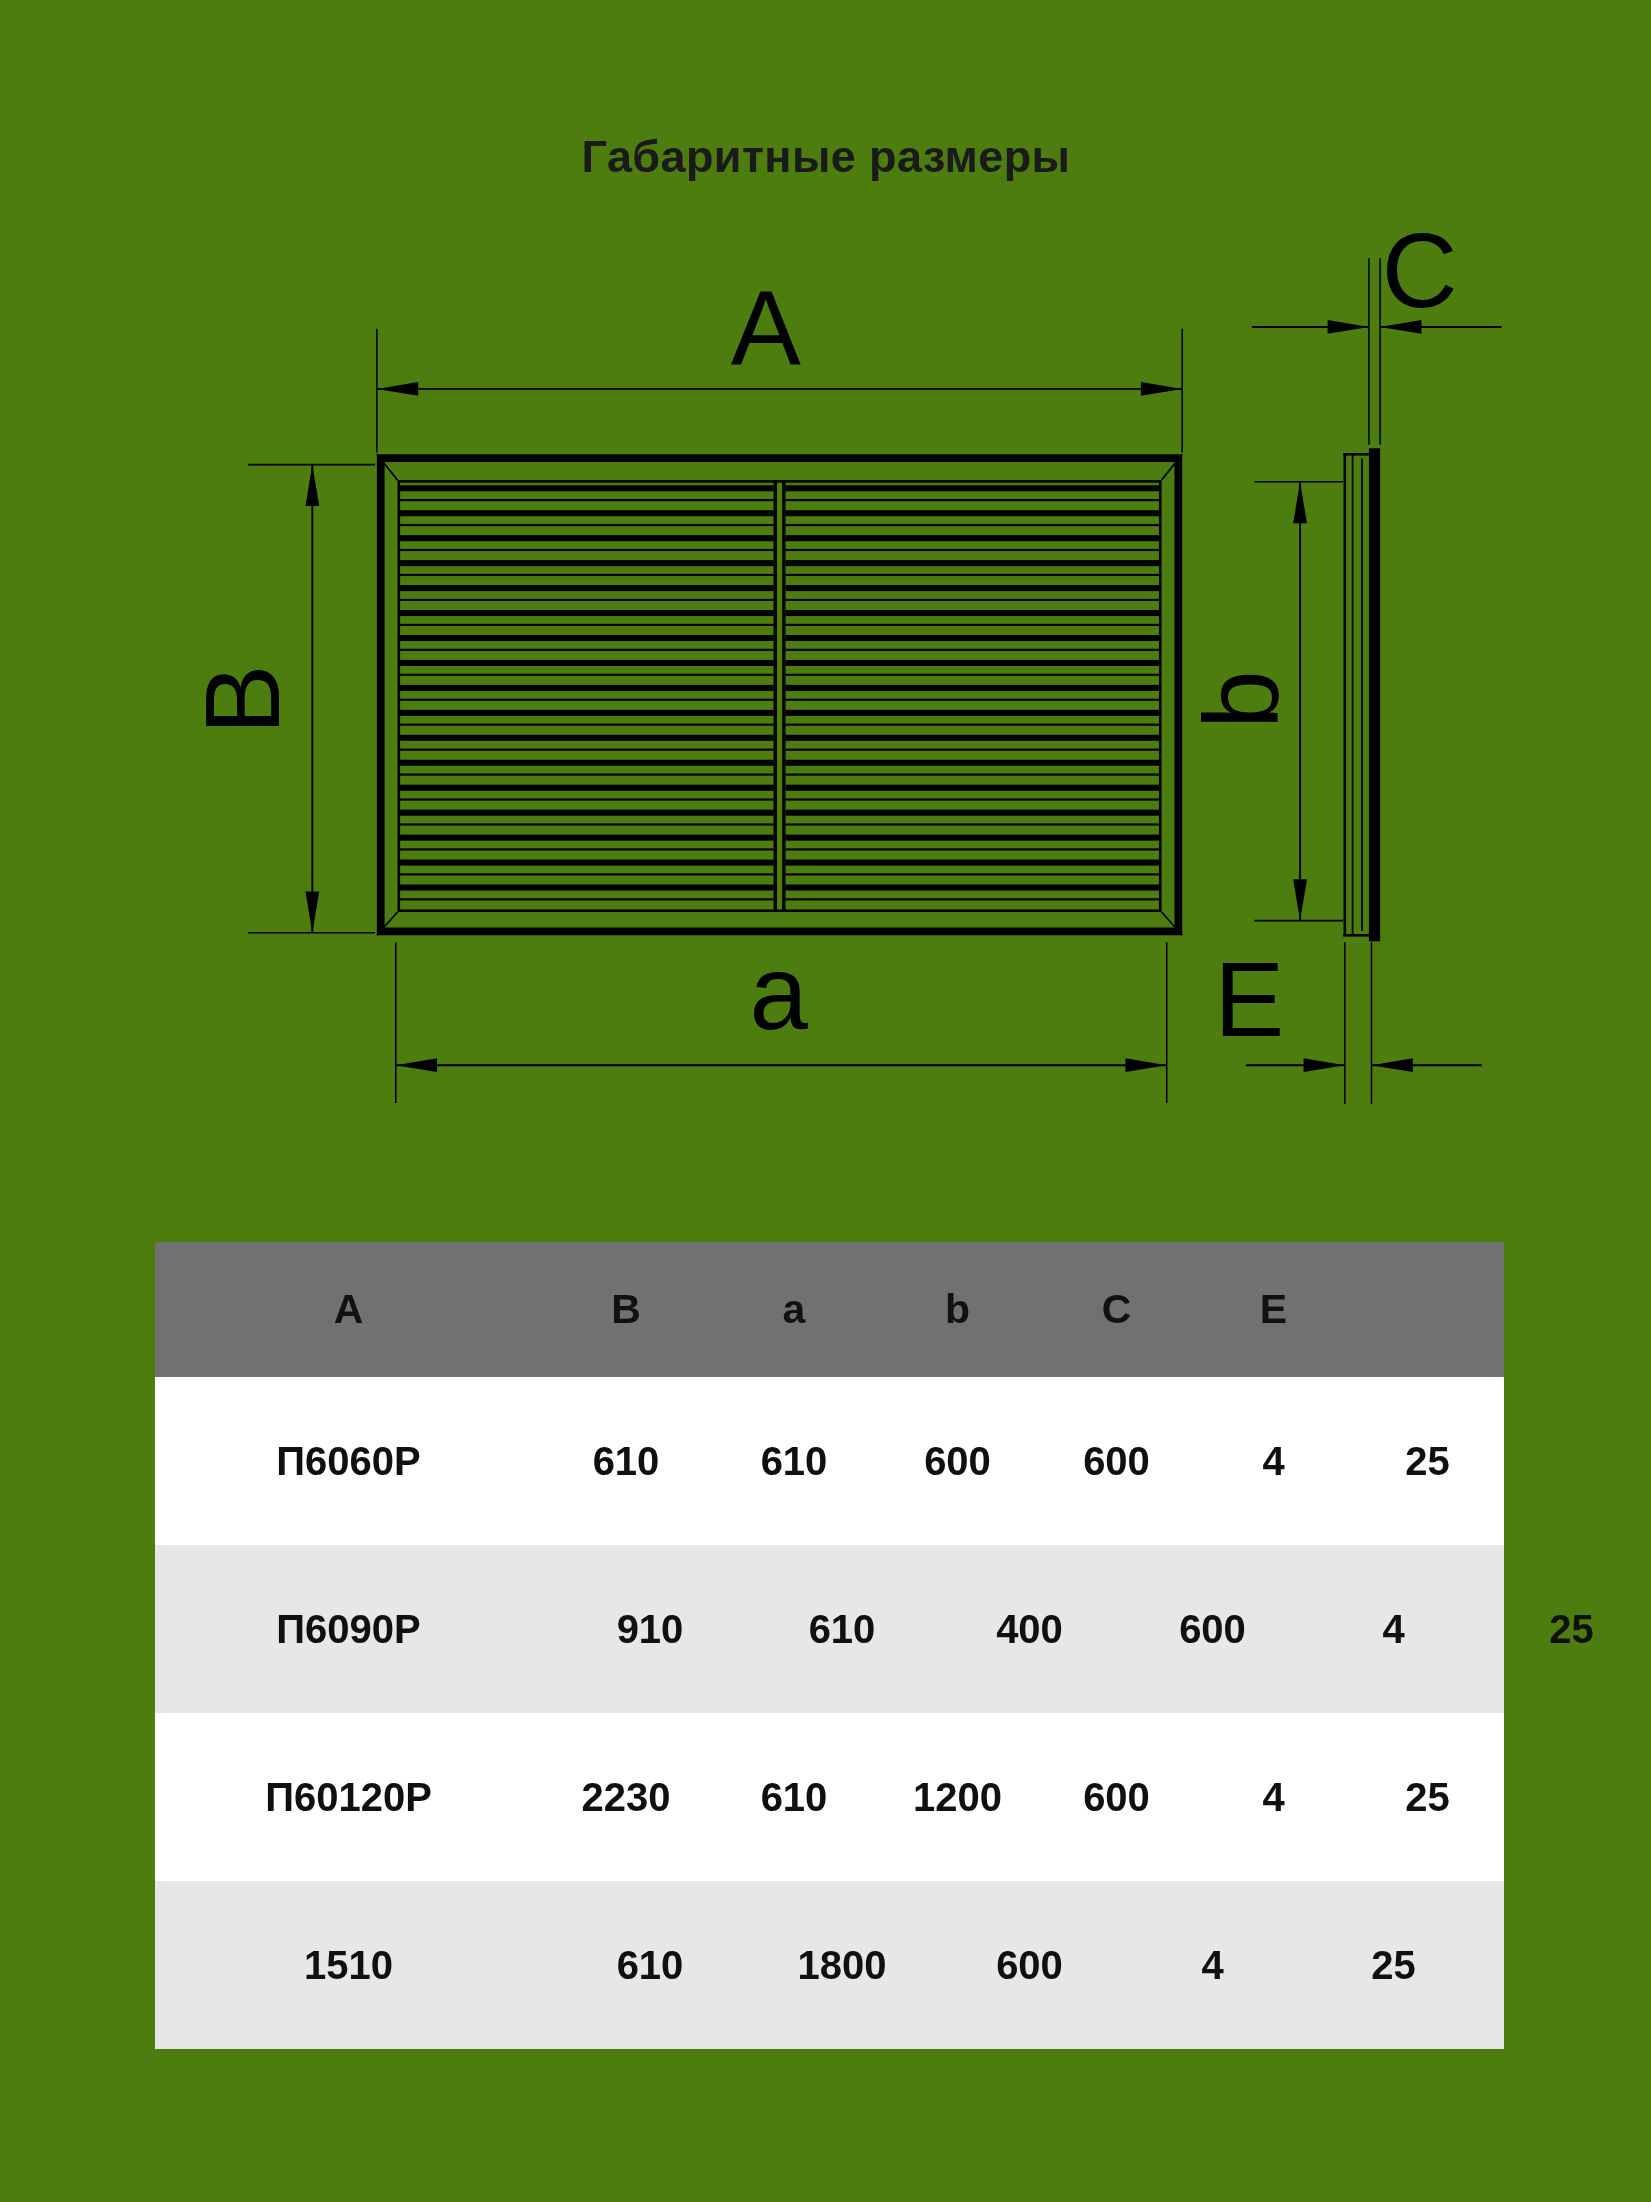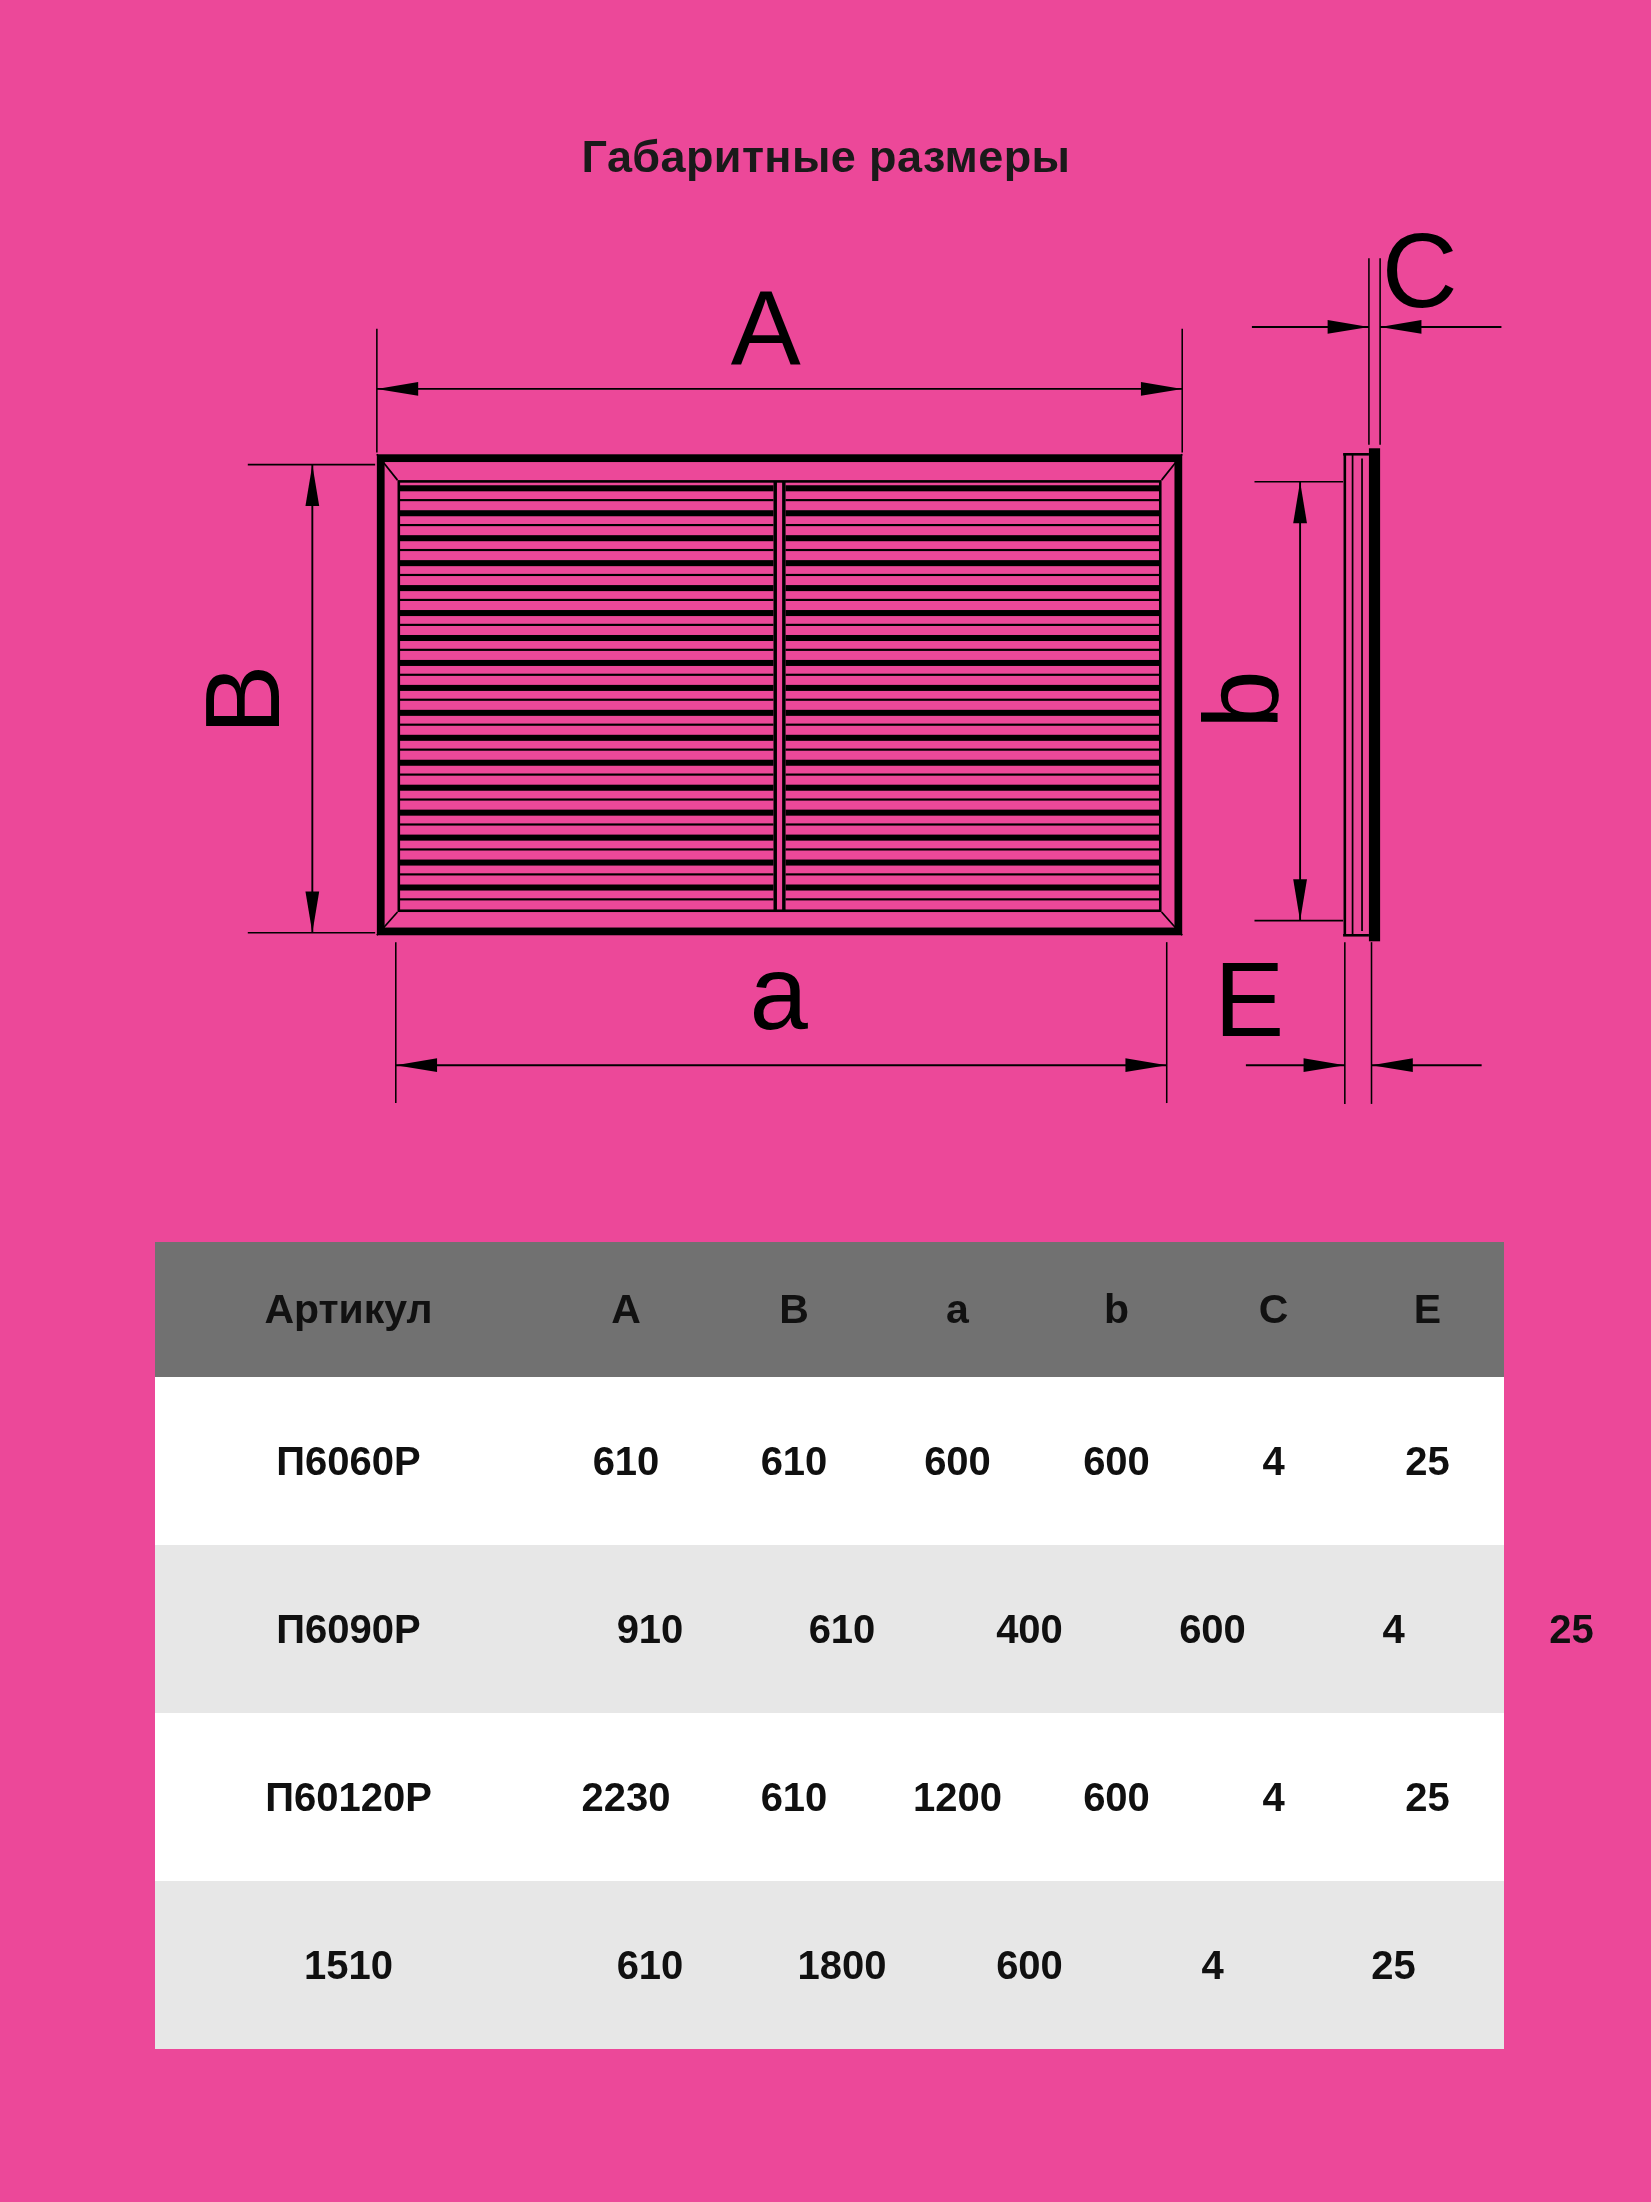--- a/index.html
+++ b/index.html
@@ -4,7 +4,7 @@
 <style>
   html,body{margin:0;padding:0;background:#ffffff;}
   body{width:1652px;height:2203px;position:relative;font-family:"Liberation Sans",sans-serif;color:#111;}
-  .page{position:absolute;inset:0;background:#ec4899;overflow:hidden;}
+  .page{position:absolute;inset:0;background:#4d7c0f;overflow:hidden;}
 
   .title{
     position:absolute;left:0;top:131px;width:1652px;height:60px;

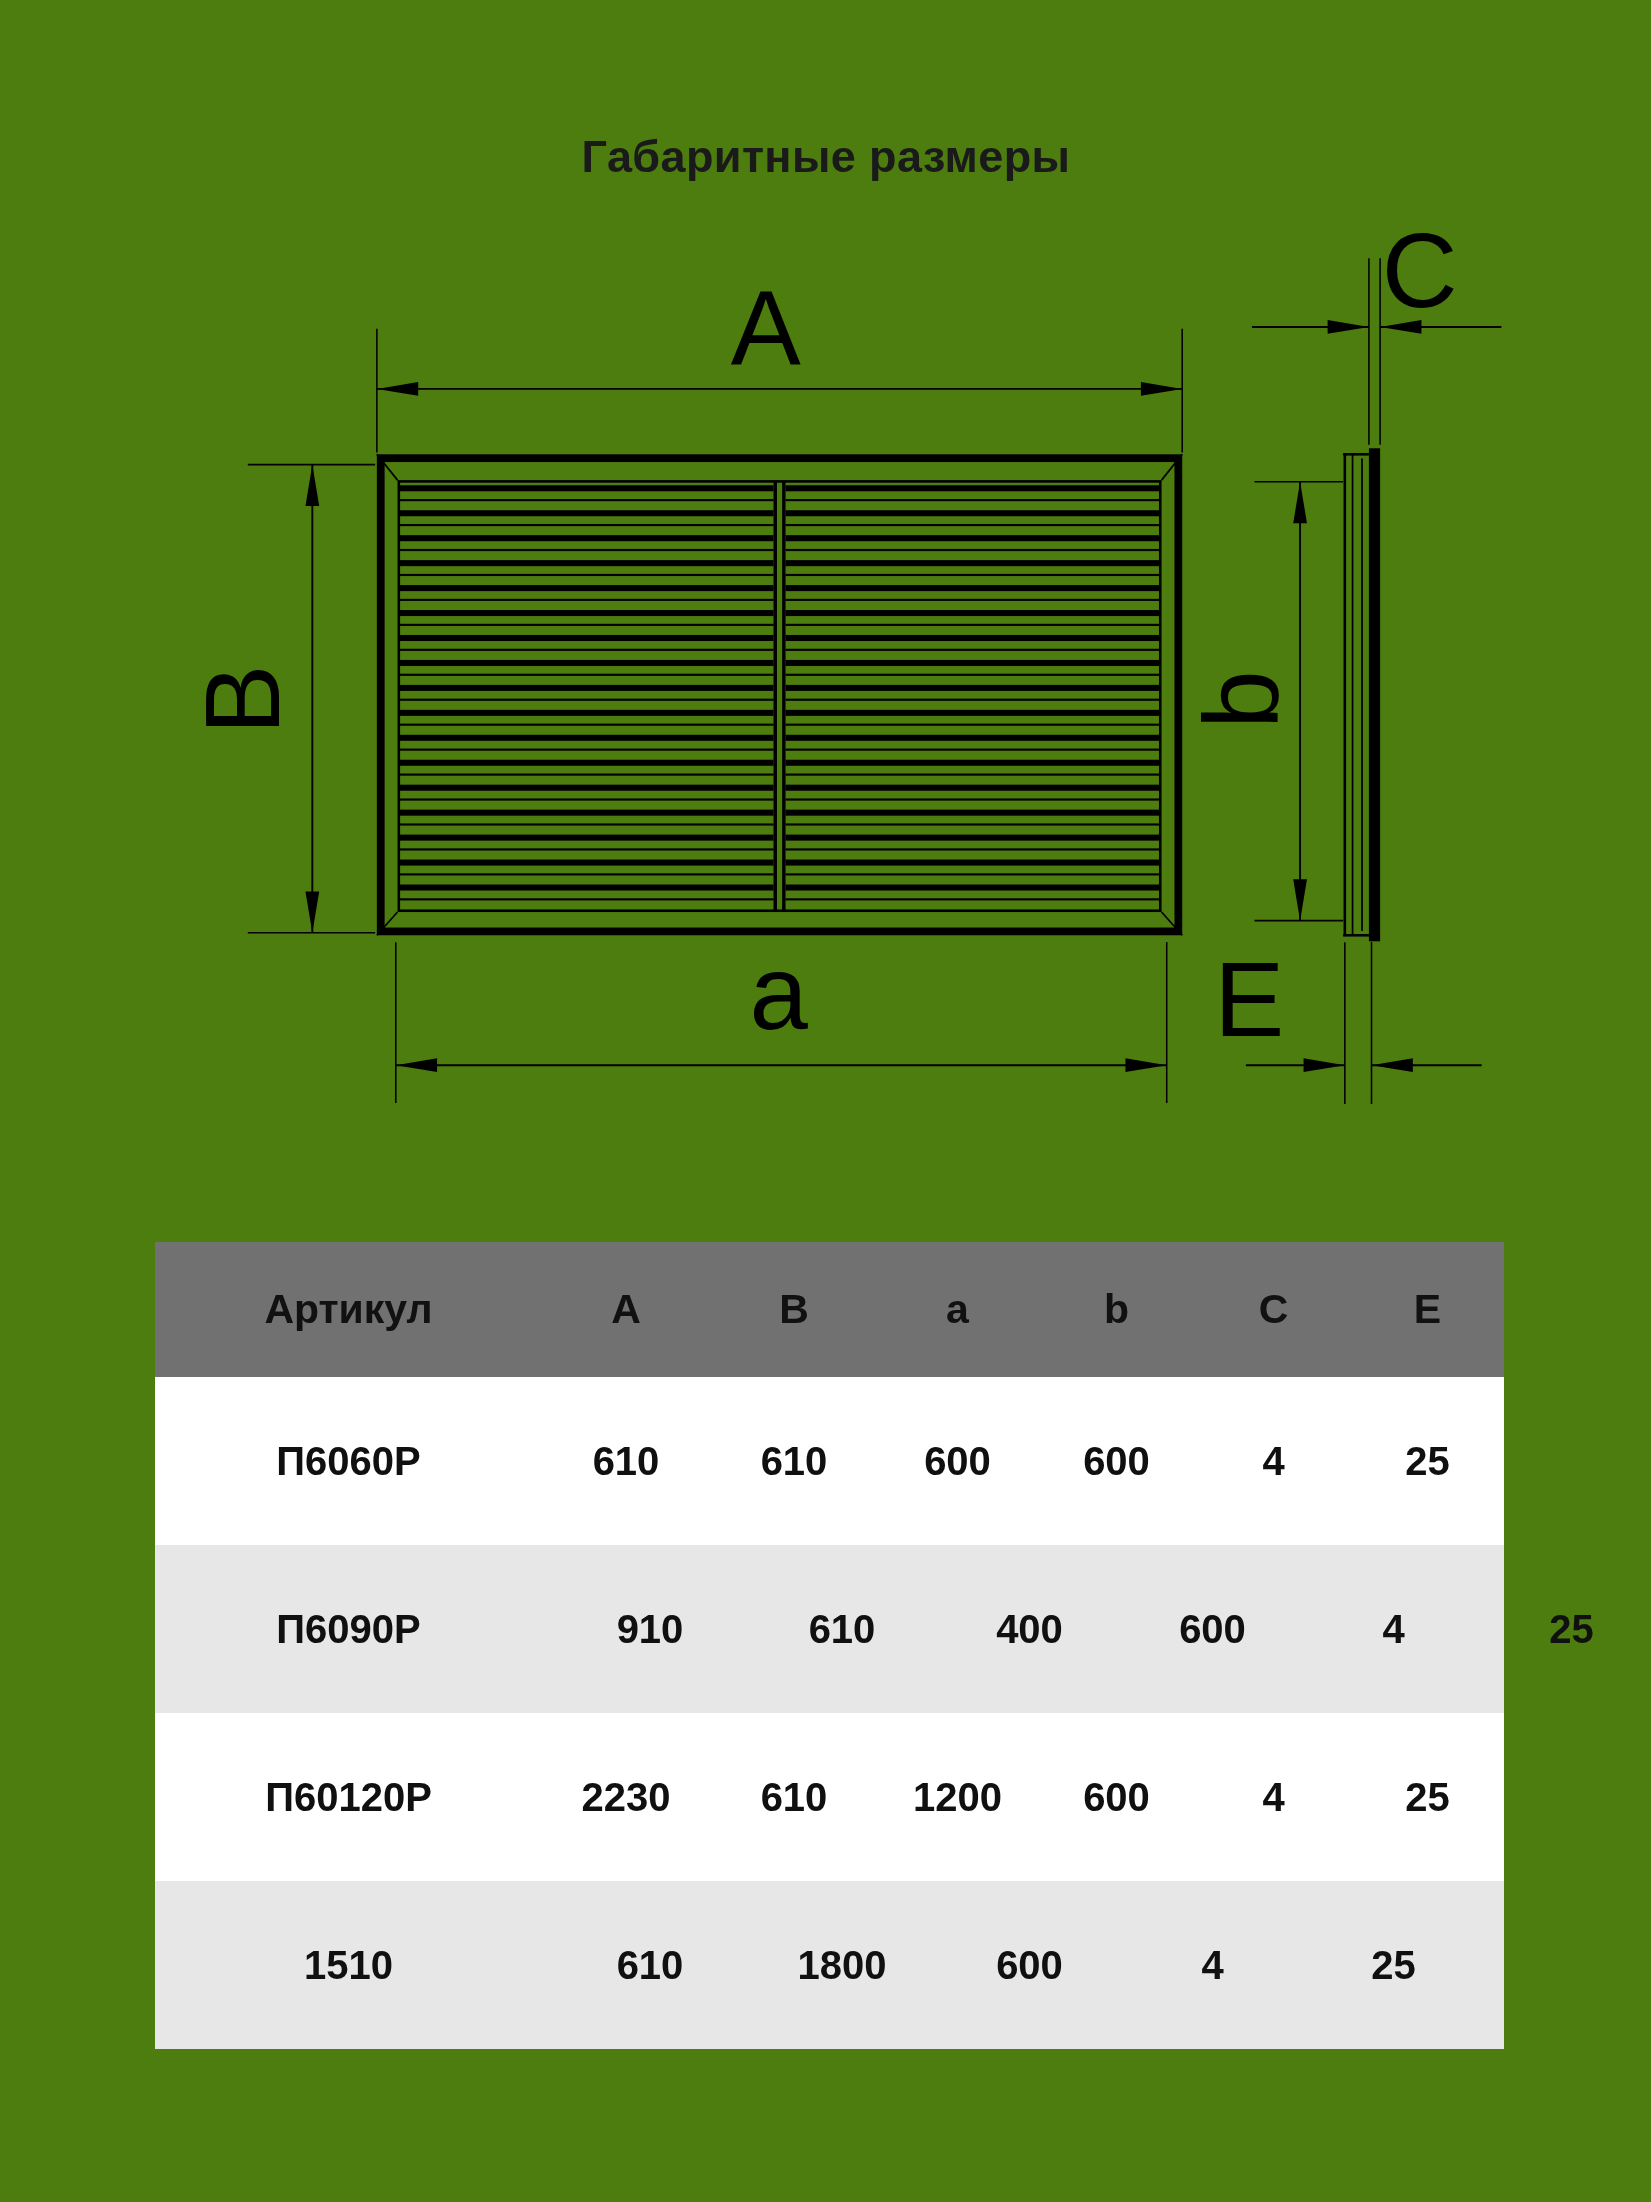--- a/index.html
+++ b/index.html
@@ -198,7 +198,6 @@
 
   <div class="dim-table">
     <div class="t-row t-header">
-      <div class="t-cell">Артикул</div>
       <div class="t-cell">A</div>
       <div class="t-cell">B</div>
       <div class="t-cell">a</div>

